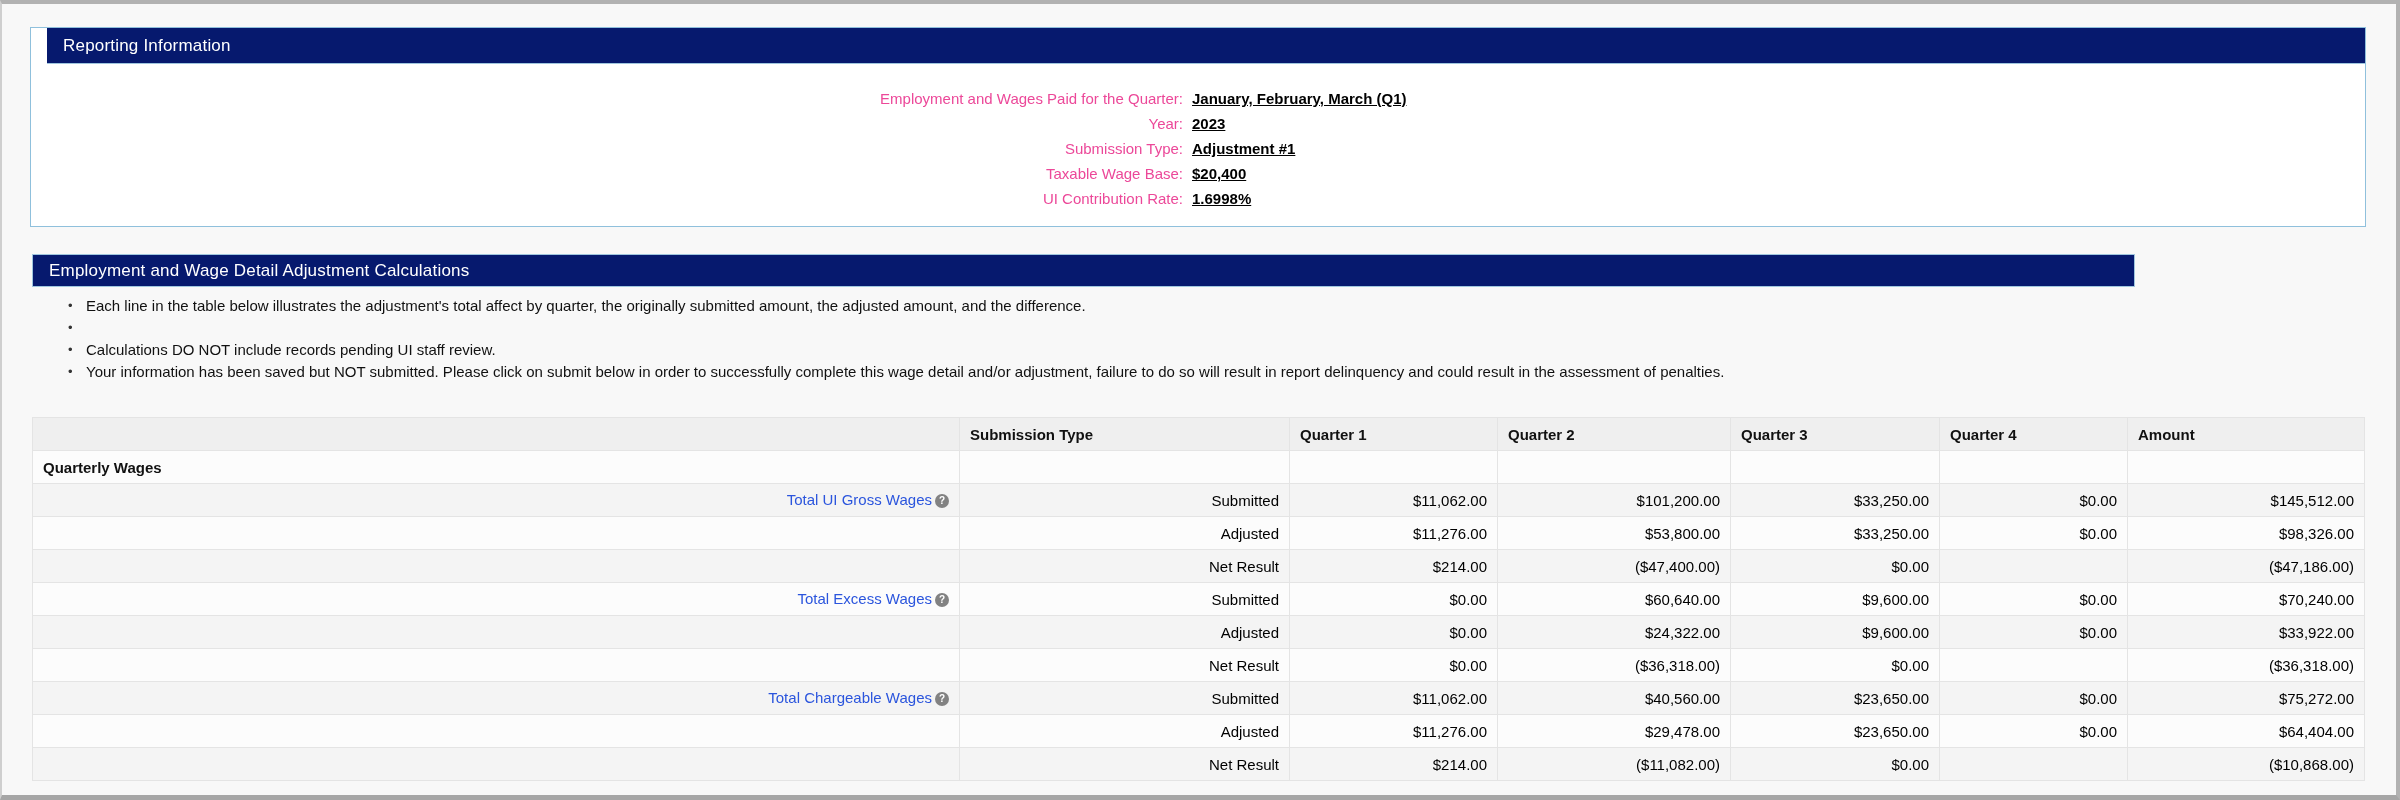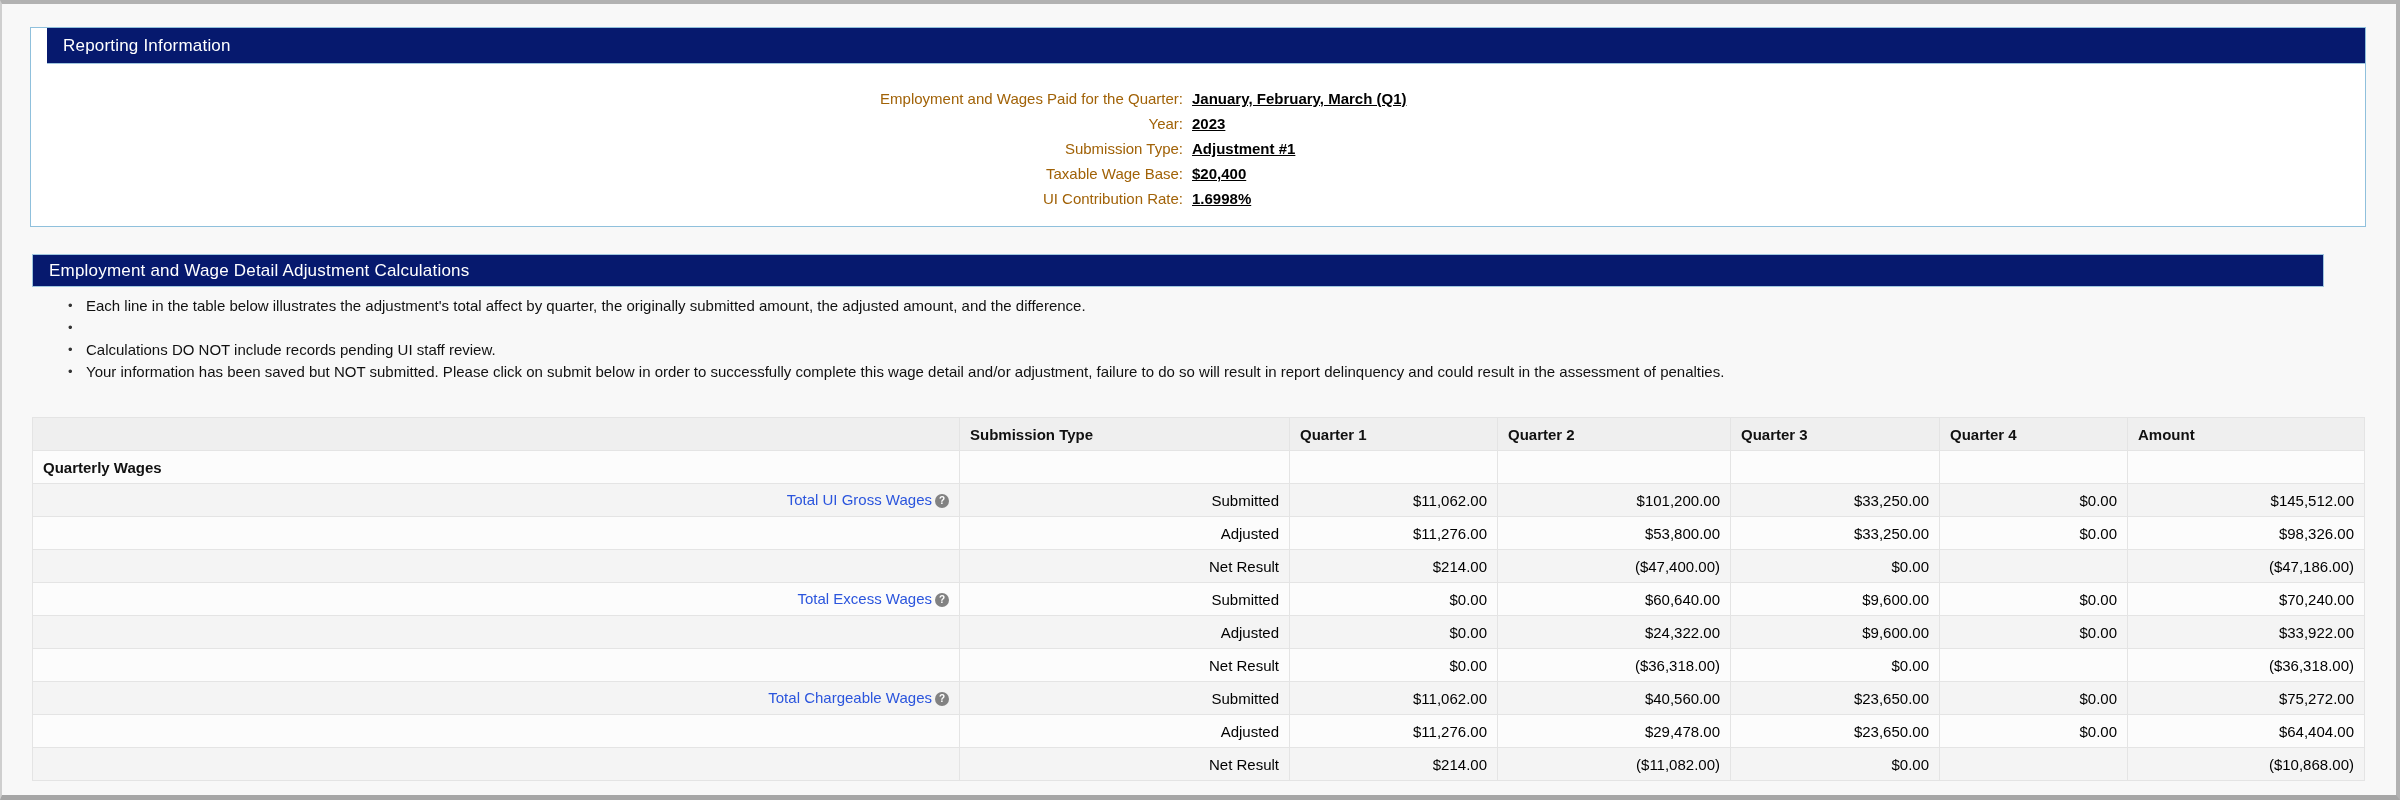--- a/index.html
+++ b/index.html
@@ -35,7 +35,7 @@
   .report-box .section-bar { height: 36px; border: none; border-bottom: 1px solid #9fc6de; margin-left: 16px; }
   .fields { padding: 22px 0 15px 0; }
   .field-row { display: flex; line-height: 25px; font-size: 15px; }
-  .field-label { flex: 0 0 1152px; text-align: right; color: #a16207; }
+  .field-label { flex: 0 0 1152px; text-align: right; color: #ec4899; }
   .field-value { margin-left: 9px; font-weight: 700; color: #000; text-decoration: underline; }
   
   .calc-bar { margin: 27px 0 0 30px; width: 2292px; height: 33px; }

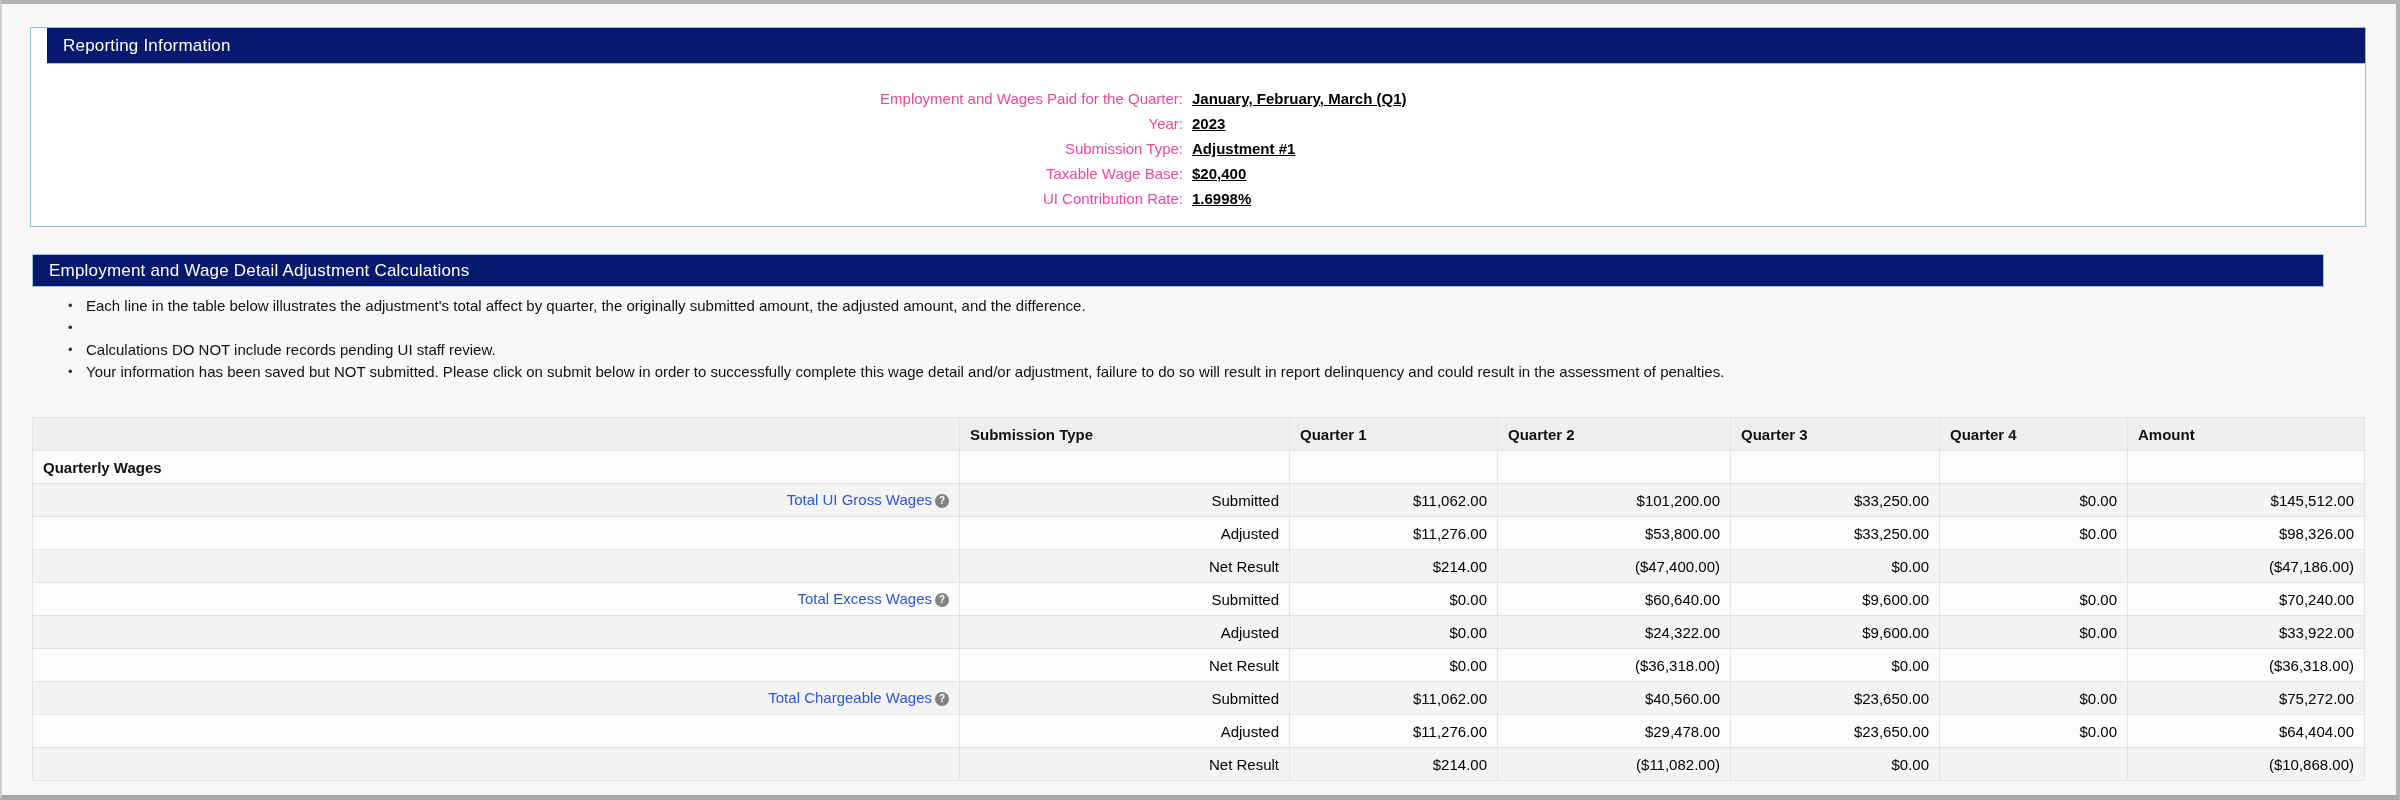--- a/index.html
+++ b/index.html
@@ -38,7 +38,7 @@
   .field-label { flex: 0 0 1152px; text-align: right; color: #ec4899; }
   .field-value { margin-left: 9px; font-weight: 700; color: #000; text-decoration: underline; }
   
-  .calc-bar { margin: 27px 0 0 30px; width: 2292px; height: 33px; }
+  .calc-bar { margin: 27px 0 0 30px; width: 2103px; height: 33px; }
   .notes { margin: 8px 0 0 66px; }
   .note-row { display: flex; font-size: 15px; line-height: 22px; color: #111; }
   .note-bullet { width: 18px; color: #333; font-size: 13px; }

